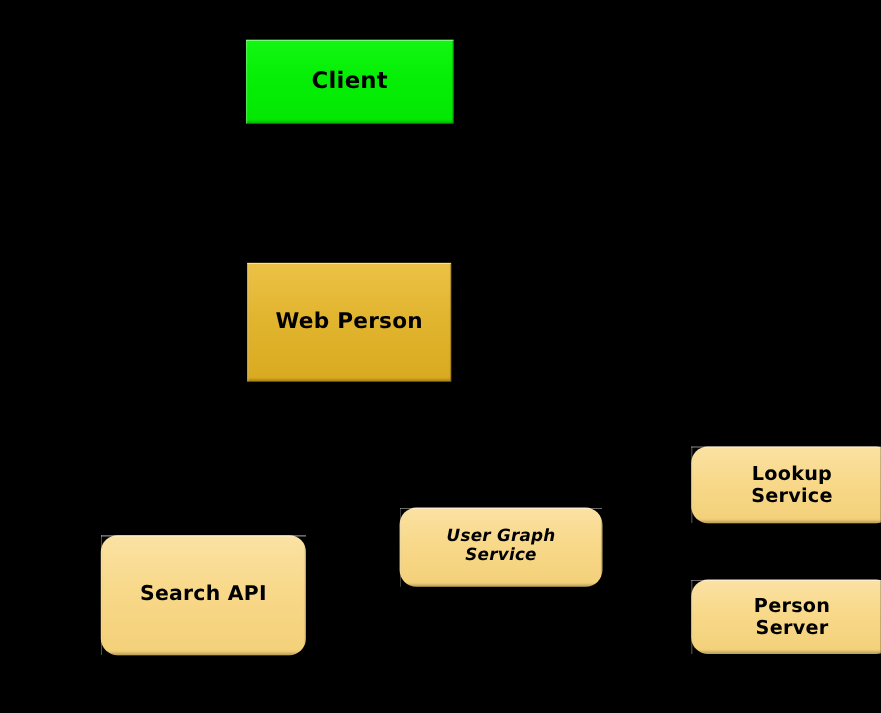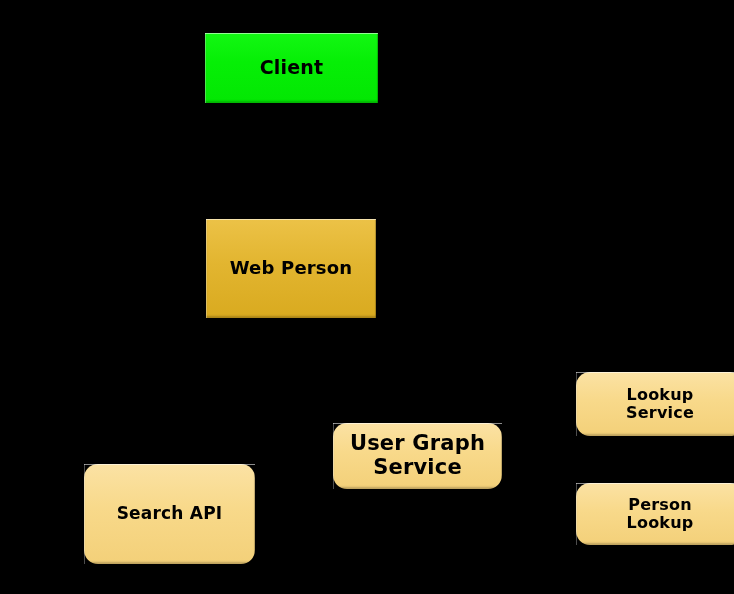--- a/index.html
+++ b/index.html
@@ -76,7 +76,7 @@
       <span class="label">Lookup
 Service</span>
     </div>
-    <div class="node amber" style="left: 285px; top: 423px; width: 169px; height: 66px; font-size: 21px; color: rgb(0, 0, 0);">
+    <div class="node amber" style="left: 285px; top: 423px; width: 169px; height: 66px; font-size: 14px; color: rgb(0, 0, 0); font-style: italic;">
       <div class="bevel"></div>
       <span class="label">User Graph
 Service</span>

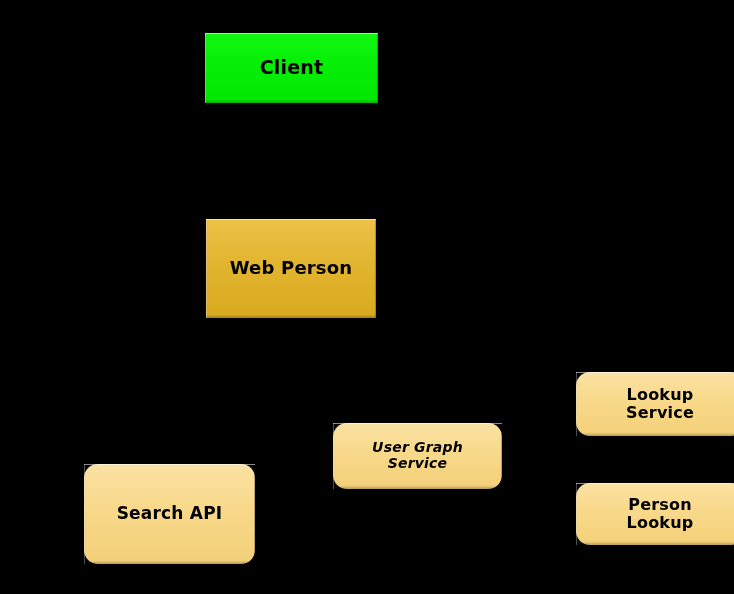--- a/index.html
+++ b/index.html
@@ -81,7 +81,7 @@
       <span class="label">User Graph
 Service</span>
     </div>
-    <div class="node amber" style="left: 36px; top: 464px; width: 171px; height: 100px; font-size: 17px; color: rgb(0, 0, 0);">
+    <div class="node amber" style="left: 36px; top: 446px; width: 171px; height: 100px; font-size: 17px; color: rgb(0, 0, 0);">
       <div class="bevel"></div>
       <span class="label">Search API</span>
     </div>

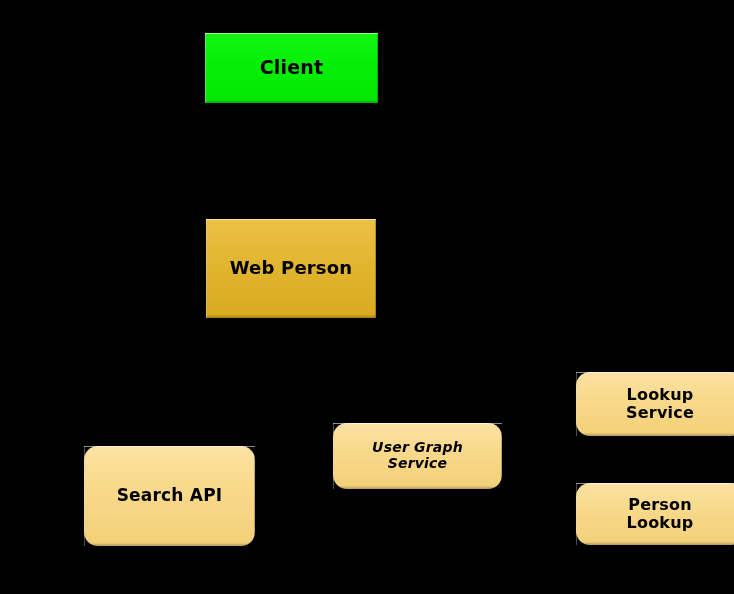--- a/index.html
+++ b/index.html
@@ -88,7 +88,7 @@
     <div class="node amber" style="left: 528px; top: 483px; width: 168px; height: 62px; font-size: 16px; color: rgb(0, 0, 0);">
       <div class="bevel"></div>
       <span class="label">Person
-Lookup</span>
+Server</span>
     </div>
   </div>
 

